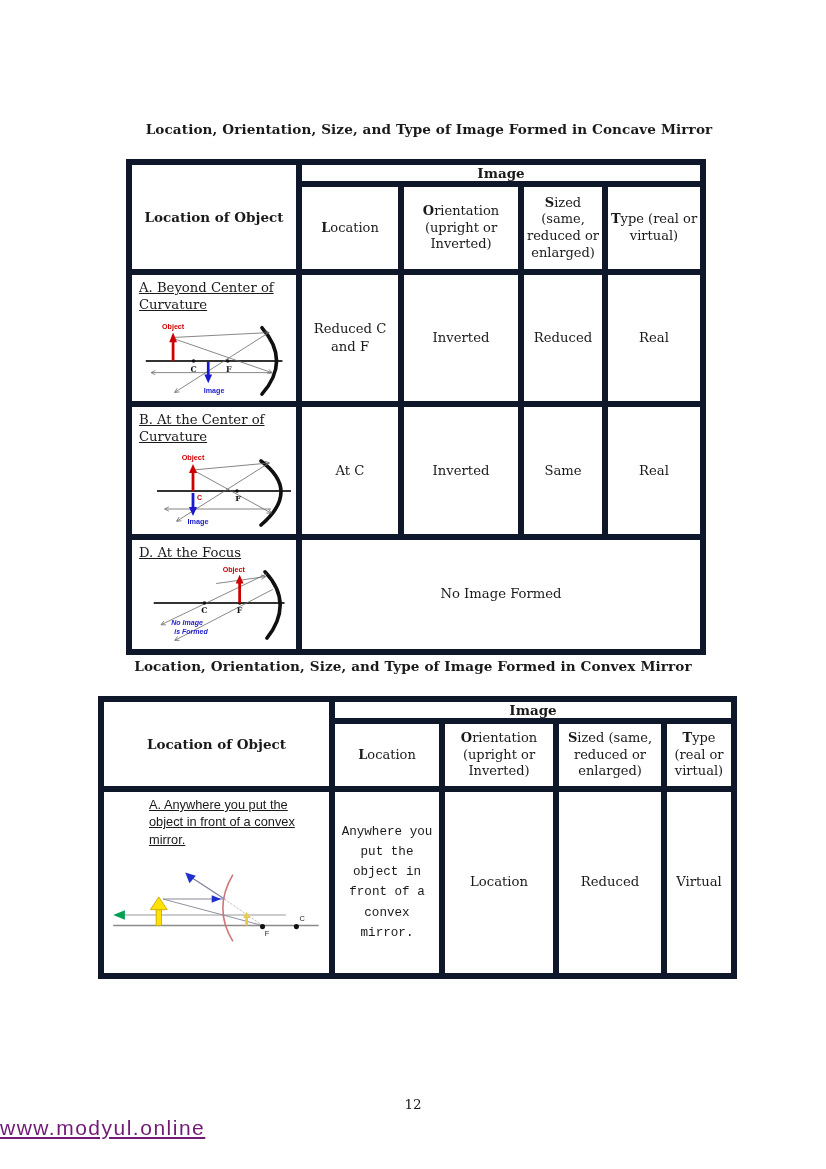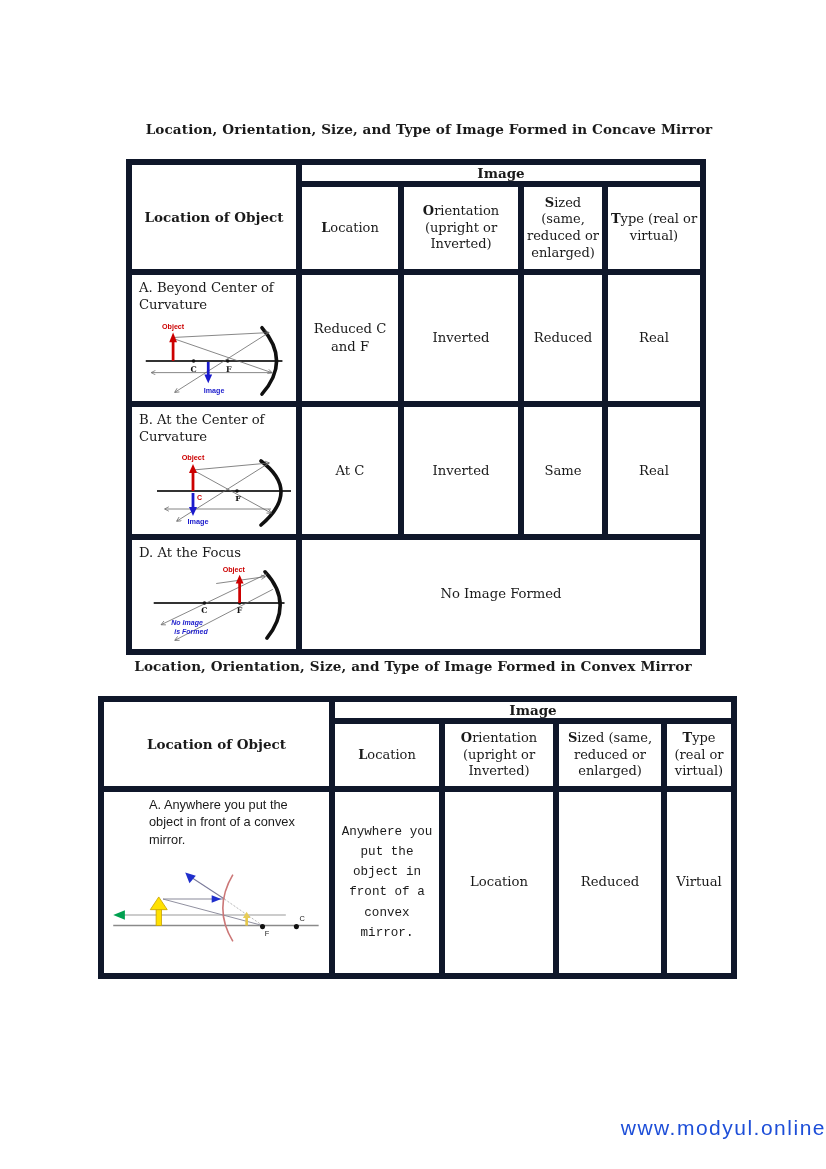--- a/index.html
+++ b/index.html
@@ -24,7 +24,7 @@
   .subhdr{font-size:13px;text-align:center;vertical-align:middle;line-height:1.28;padding:1px 2px;}
   .subhdr b{font-weight:bold;}
   .value-cell{font-size:13.2px;text-align:center;vertical-align:middle;line-height:1.35;padding:0 3px;}
-  .obj-cell{vertical-align:top;padding:4px 5px 3px 7px;}
+  .obj-cell{vertical-align:top;padding:4px 5px 3px 7px;text-decoration:underline;}
   .obj-label{font-size:13.2px;line-height:1.3;}
   .convex-label{font-family:"Liberation Sans",sans-serif;font-size:12.8px;line-height:1.35;margin-left:38px;}
   .loc-sans{font-family:Liberation Mono, monospace;font-size:12.6px;line-height:1.6;}

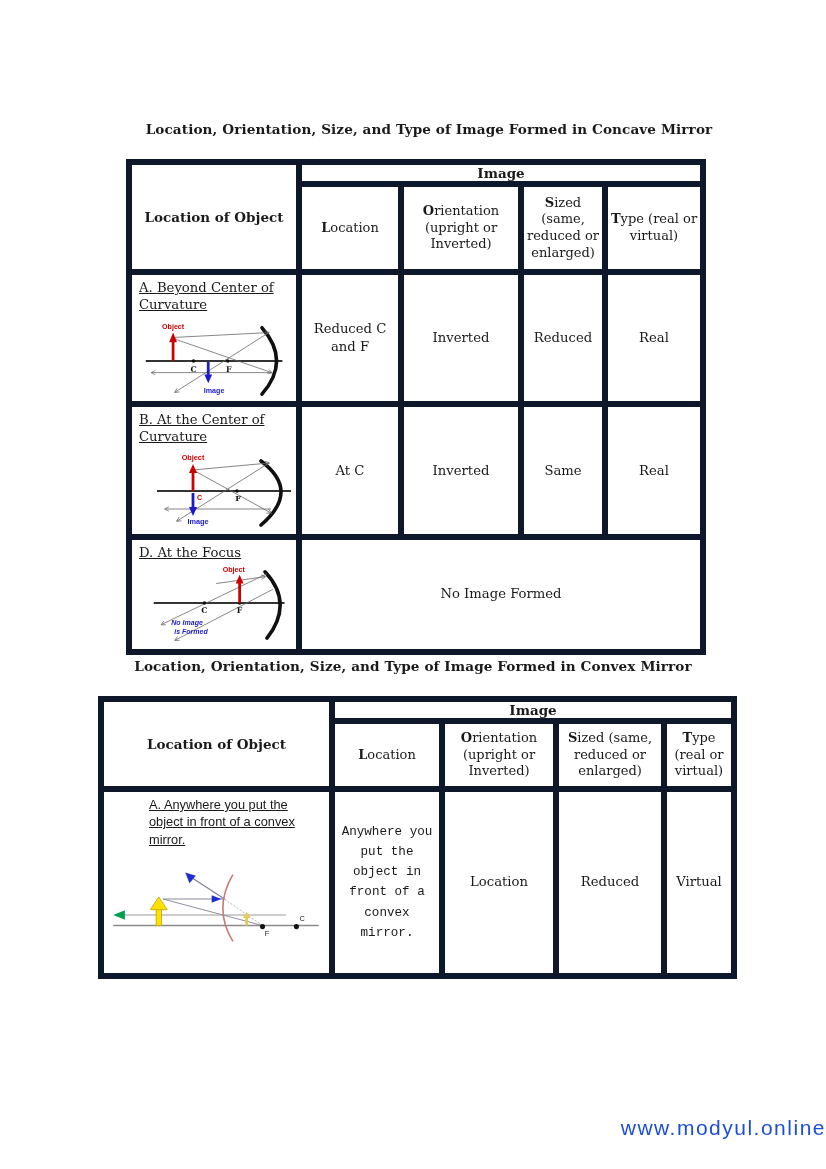--- a/index.html
+++ b/index.html
@@ -223,6 +223,7 @@
   </tbody>
     </table>
 
+  <div class="page-number">12</div>
   <div class="watermark">www.modyul.online</div>
 
 </div>

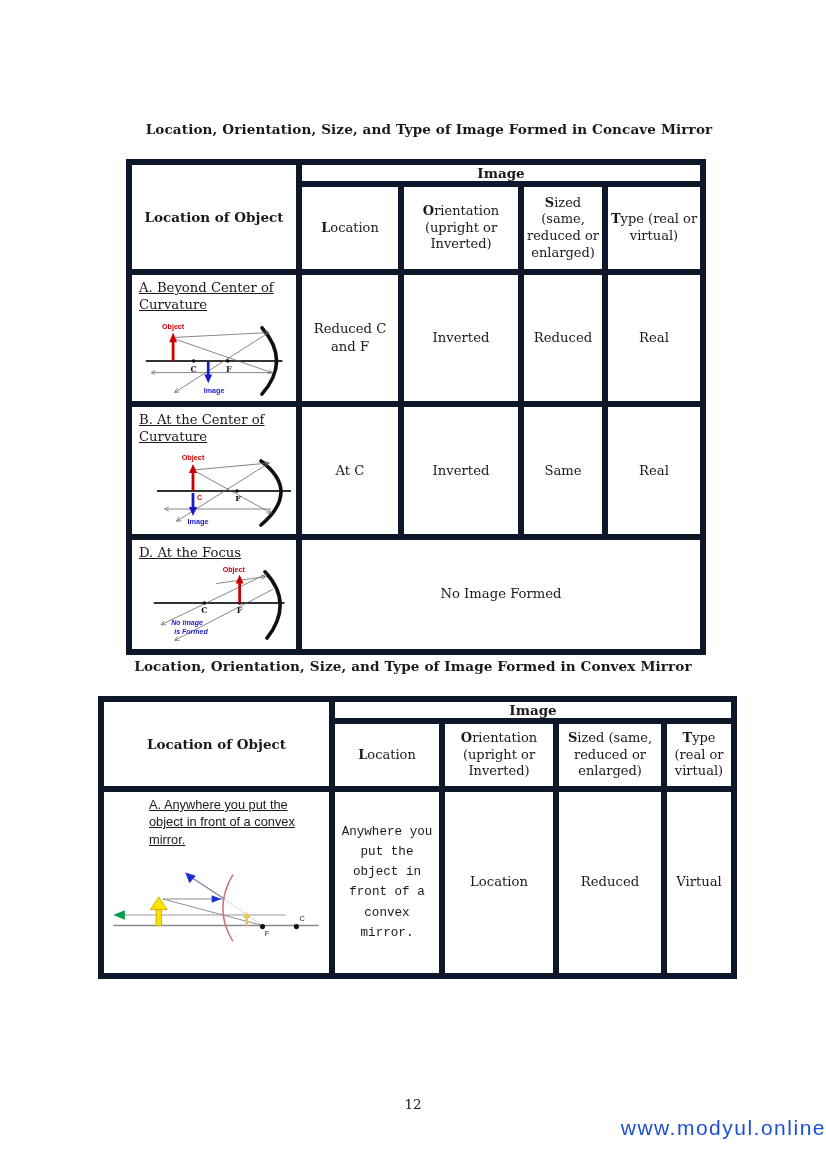--- a/index.html
+++ b/index.html
@@ -31,8 +31,8 @@
   .diagram{display:block;margin-top:3px;}
   .page-number{position:absolute;top:1096px;left:0;width:100%;text-align:center;font-size:13.5px;}
   .watermark{
-    position:absolute;top:1116px;left:0;width:100%;text-align:right;
-    font-family:"Liberation Sans",sans-serif;font-size:21px;color:#1d4ed8;letter-spacing:1.5px;
+    position:absolute;top:1116px;left:0;width:100%;text-align:left;
+    font-family:"Liberation Sans",sans-serif;font-size:21px;color:#701a75;letter-spacing:1.5px;text-decoration:underline;
   }
   
   .ray{stroke:#666;stroke-width:.8;fill:none;}

